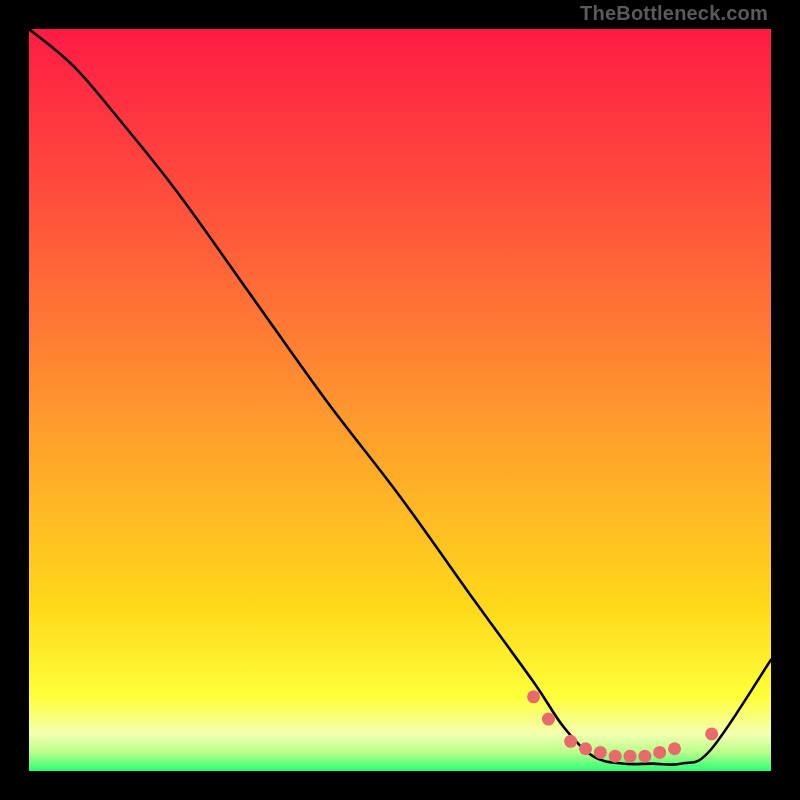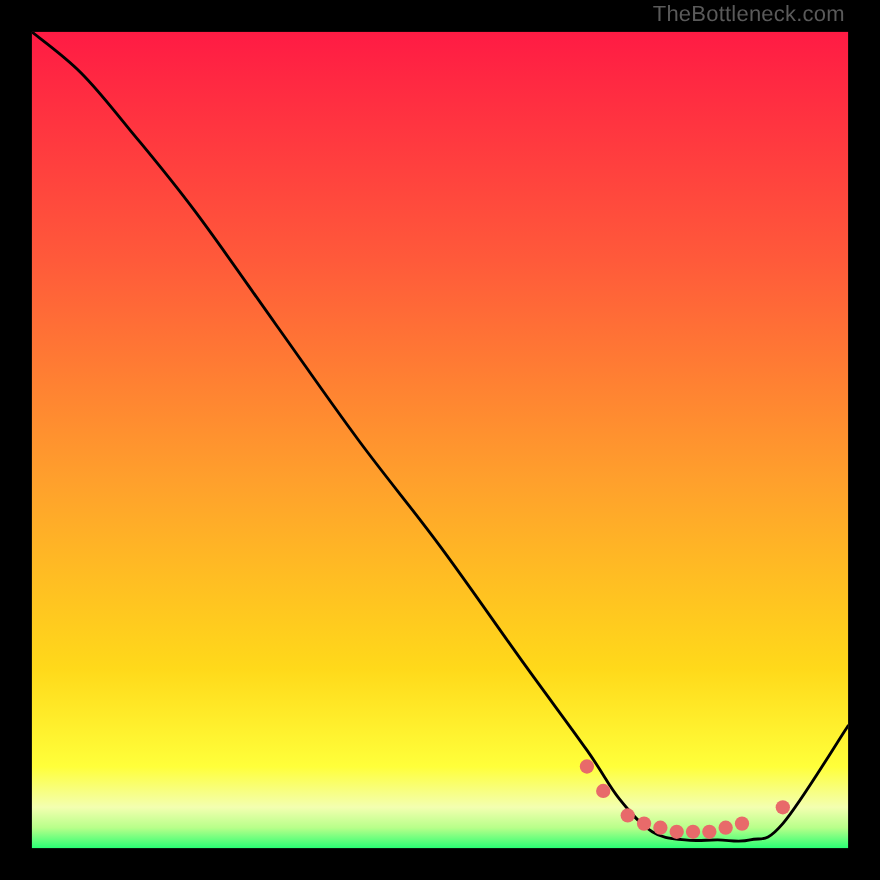--- a/index.html
+++ b/index.html
@@ -41,7 +41,7 @@
     right: 32px;
     color: #5a5a5a;
     font-size: 20px;
-    font-weight: 400;
+    font-weight: 700;
     letter-spacing: 0.2px;
   }
   svg.curve {

